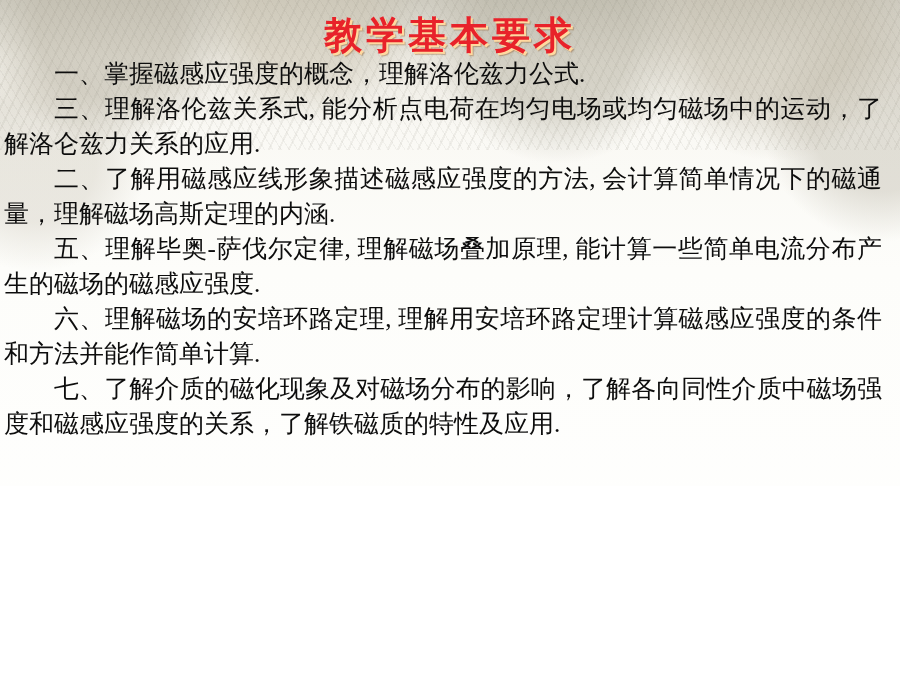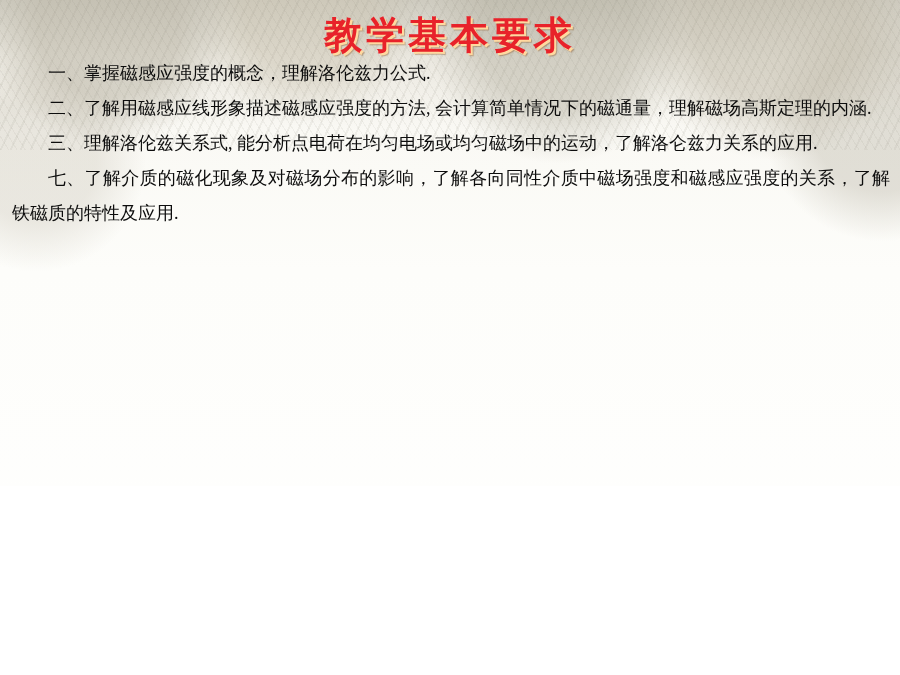--- a/index.html
+++ b/index.html
@@ -61,11 +61,11 @@
   }
   #body-text {
     position: absolute;
-    left: 12px;
+    left: 4px;
     top: 56px;
     width: 878px;
     z-index: 2;
-    font-size: 18px;
+    font-size: 25px;
     line-height: 35px;
     color: #0d0d0d;
     letter-spacing: 0px;

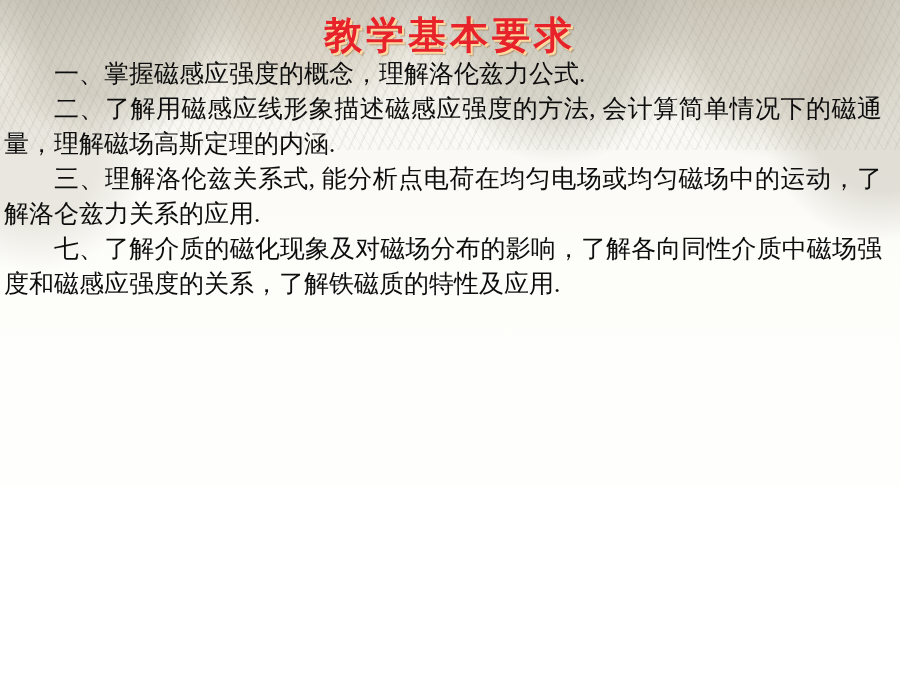--- a/index.html
+++ b/index.html
@@ -91,8 +91,8 @@
 
   <div id="body-text">
     <p class="para">一、掌握磁感应强度的概念，理解洛伦兹力公式.</p>
+    <p class="para">三、理解洛伦兹关系式, 能分析点电荷在均匀电场或均匀磁场中的运动，了解洛仑兹力关系的应用.</p>
     <p class="para">二、了解用磁感应线形象描述磁感应强度的方法, 会计算简单情况下的磁通量，理解磁场高斯定理的内涵.</p>
-    <p class="para">三、理解洛伦兹关系式, 能分析点电荷在均匀电场或均匀磁场中的运动，了解洛仑兹力关系的应用.</p>
     <p class="para">七、了解介质的磁化现象及对磁场分布的影响，了解各向同性介质中磁场强度和磁感应强度的关系，了解铁磁质的特性及应用.</p>
   </div>
 

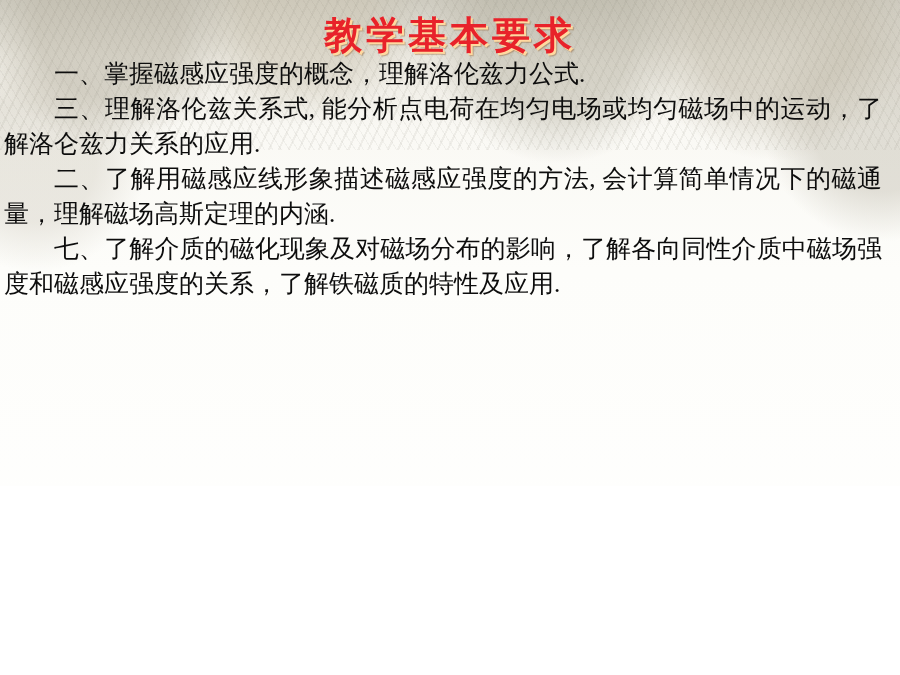--- a/index.html
+++ b/index.html
@@ -93,6 +93,7 @@
     <p class="para">一、掌握磁感应强度的概念，理解洛伦兹力公式.</p>
     <p class="para">三、理解洛伦兹关系式, 能分析点电荷在均匀电场或均匀磁场中的运动，了解洛仑兹力关系的应用.</p>
     <p class="para">二、了解用磁感应线形象描述磁感应强度的方法, 会计算简单情况下的磁通量，理解磁场高斯定理的内涵.</p>
+    <p class="para">五、理解毕奥-萨伐尔定律, 理解磁场叠加原理, 能计算一些简单电流分布产生的磁场的磁感应强度.</p>
     <p class="para">七、了解介质的磁化现象及对磁场分布的影响，了解各向同性介质中磁场强度和磁感应强度的关系，了解铁磁质的特性及应用.</p>
   </div>
 

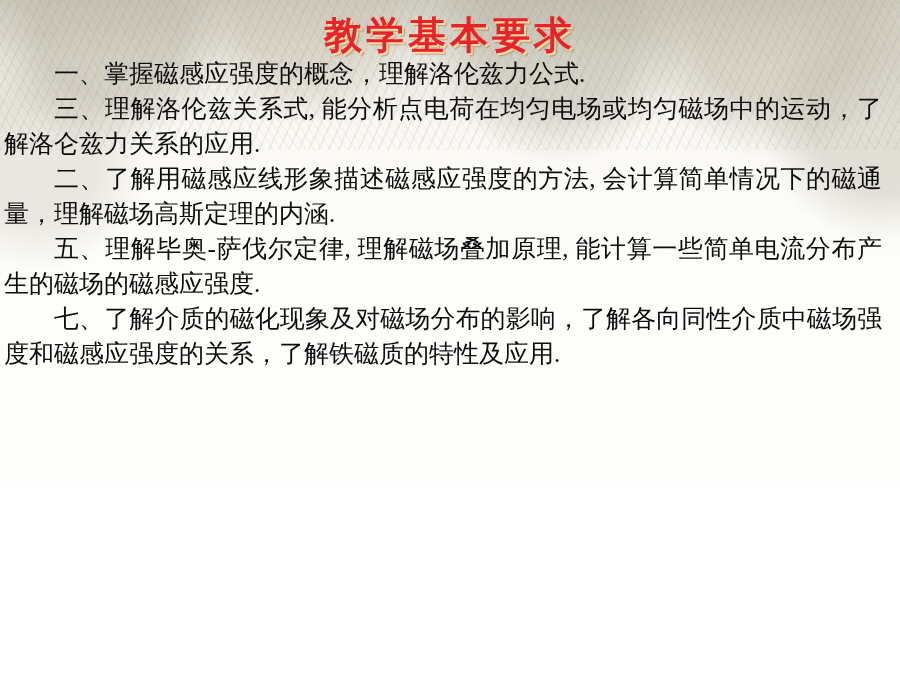--- a/index.html
+++ b/index.html
@@ -94,6 +94,7 @@
     <p class="para">三、理解洛伦兹关系式, 能分析点电荷在均匀电场或均匀磁场中的运动，了解洛仑兹力关系的应用.</p>
     <p class="para">二、了解用磁感应线形象描述磁感应强度的方法, 会计算简单情况下的磁通量，理解磁场高斯定理的内涵.</p>
     <p class="para">五、理解毕奥-萨伐尔定律, 理解磁场叠加原理, 能计算一些简单电流分布产生的磁场的磁感应强度.</p>
+    <p class="para">六、理解磁场的安培环路定理, 理解用安培环路定理计算磁感应强度的条件和方法并能作简单计算.</p>
     <p class="para">七、了解介质的磁化现象及对磁场分布的影响，了解各向同性介质中磁场强度和磁感应强度的关系，了解铁磁质的特性及应用.</p>
   </div>
 

